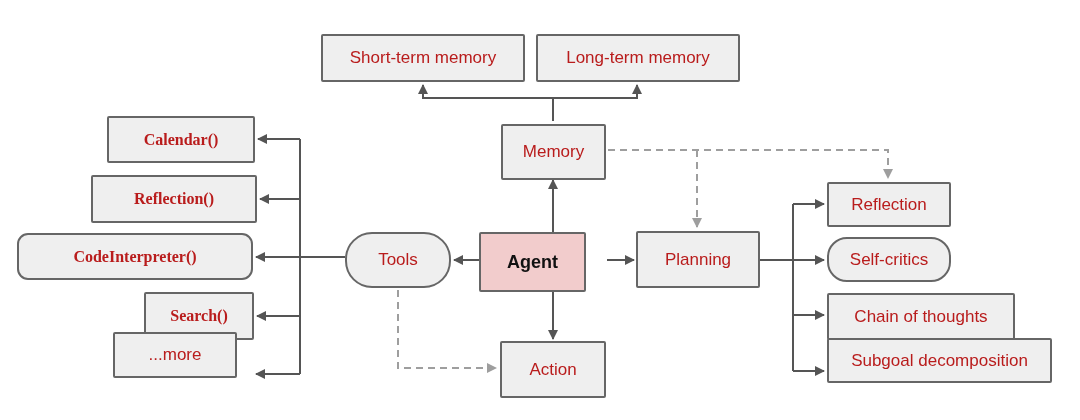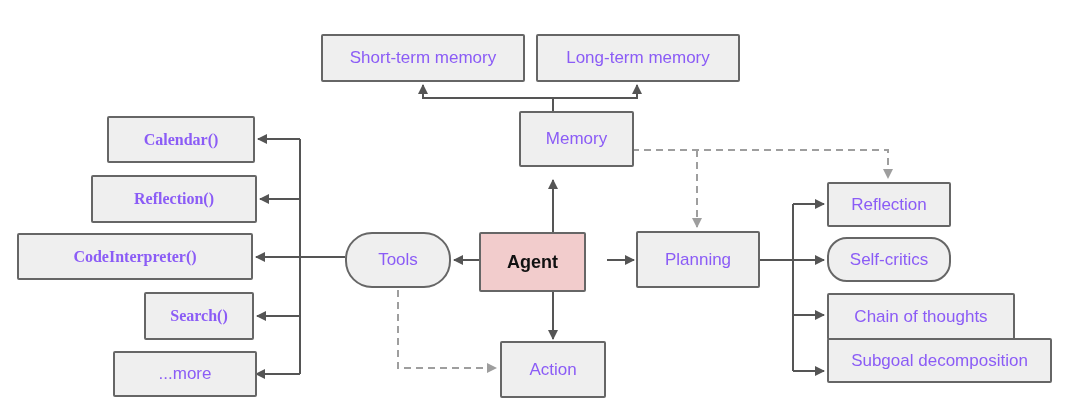--- a/index.html
+++ b/index.html
@@ -22,7 +22,7 @@
     background:var(--node_fill,#efefef);
     border-radius:2px;
     display:flex;align-items:center;justify-content:center;
-    font-size:17px;color:#8b5cf6;
+    font-size:17px;color:#b91c1c;
     white-space:nowrap;
   }
   .node--mono{

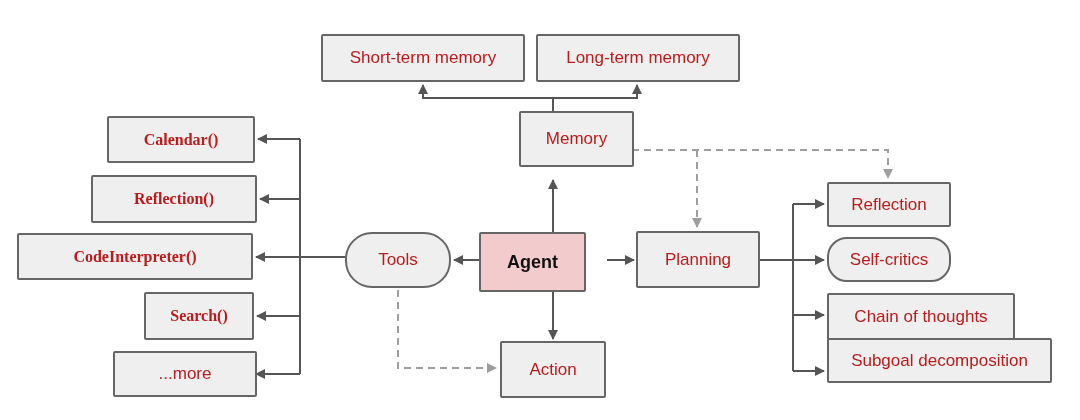--- a/index.html
+++ b/index.html
@@ -77,7 +77,7 @@
 
   <div class="node" style="left:321px;top:34px;width:204px;height:48px;">Short-term memory</div>
   <div class="node" style="left:536px;top:34px;width:204px;height:48px;">Long-term memory</div>
-  <div class="node" style="left:501px;top:111px;width:115px;height:56px;margin-left:18px;">Memory</div>
+  <div class="node" style="left:501px;top:124px;width:105px;height:56px;">Memory</div>
 
   <div class="node" style="left:345px;top:232px;width:106px;height:56px;border-radius:27px;">Tools</div>
   <div class="node node--agent" style="left:479px;top:232px;width:107px;height:60px;">Agent</div>

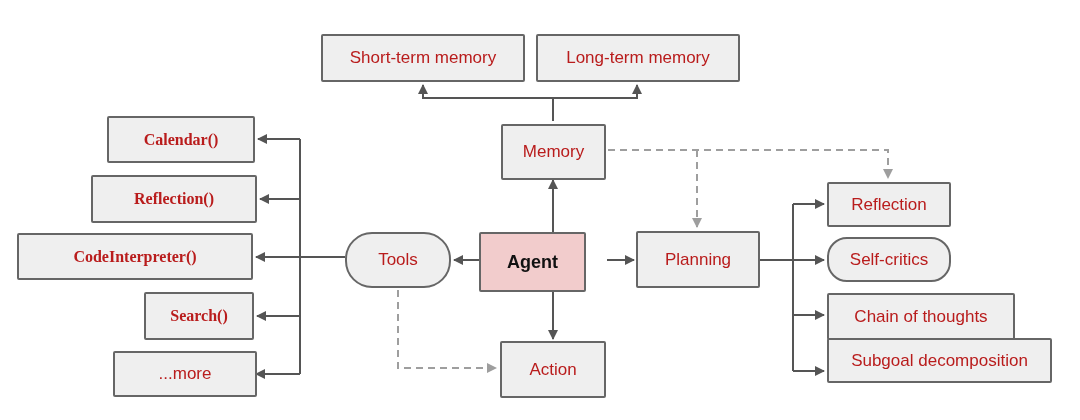--- a/index.html
+++ b/index.html
@@ -86,7 +86,7 @@
 
   <div class="node node--mono" style="left:107px;top:116px;width:148px;height:47px;">Calendar()</div>
   <div class="node node--mono" style="left:91px;top:175px;width:166px;height:48px;">Reflection()</div>
-  <div class="node node--mono" style="left:17px;top:233px;width:236px;height:47px;">CodeInterpreter()</div>
+  <div class="node node--mono" style="left:17px;top:233px;width:236px;height:47px;border-radius:11px;">CodeInterpreter()</div>
   <div class="node node--mono" style="left:144px;top:292px;width:110px;height:48px;">Search()</div>
   <div class="node" style="left:113px;top:351px;width:144px;height:46px;">...more</div>
 

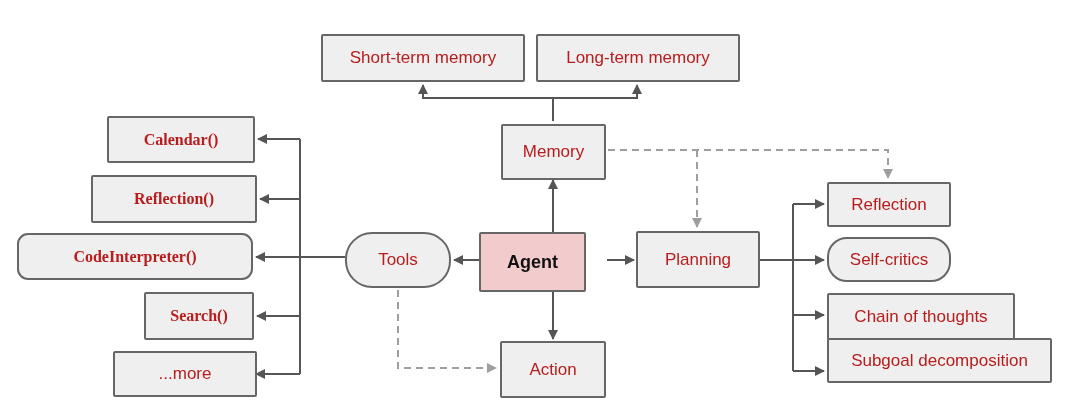--- a/index.html
+++ b/index.html
@@ -88,7 +88,7 @@
   <div class="node node--mono" style="left:91px;top:175px;width:166px;height:48px;">Reflection()</div>
   <div class="node node--mono" style="left:17px;top:233px;width:236px;height:47px;border-radius:11px;">CodeInterpreter()</div>
   <div class="node node--mono" style="left:144px;top:292px;width:110px;height:48px;">Search()</div>
-  <div class="node" style="left:113px;top:351px;width:144px;height:46px;">...more</div>
+  <div class="node" style="left:113px;top:332px;width:124px;height:46px;">...more</div>
 
   <div class="node" style="left:827px;top:182px;width:124px;height:45px;">Reflection</div>
   <div class="node" style="left:827px;top:237px;width:124px;height:45px;border-radius:20px;">Self-critics</div>

